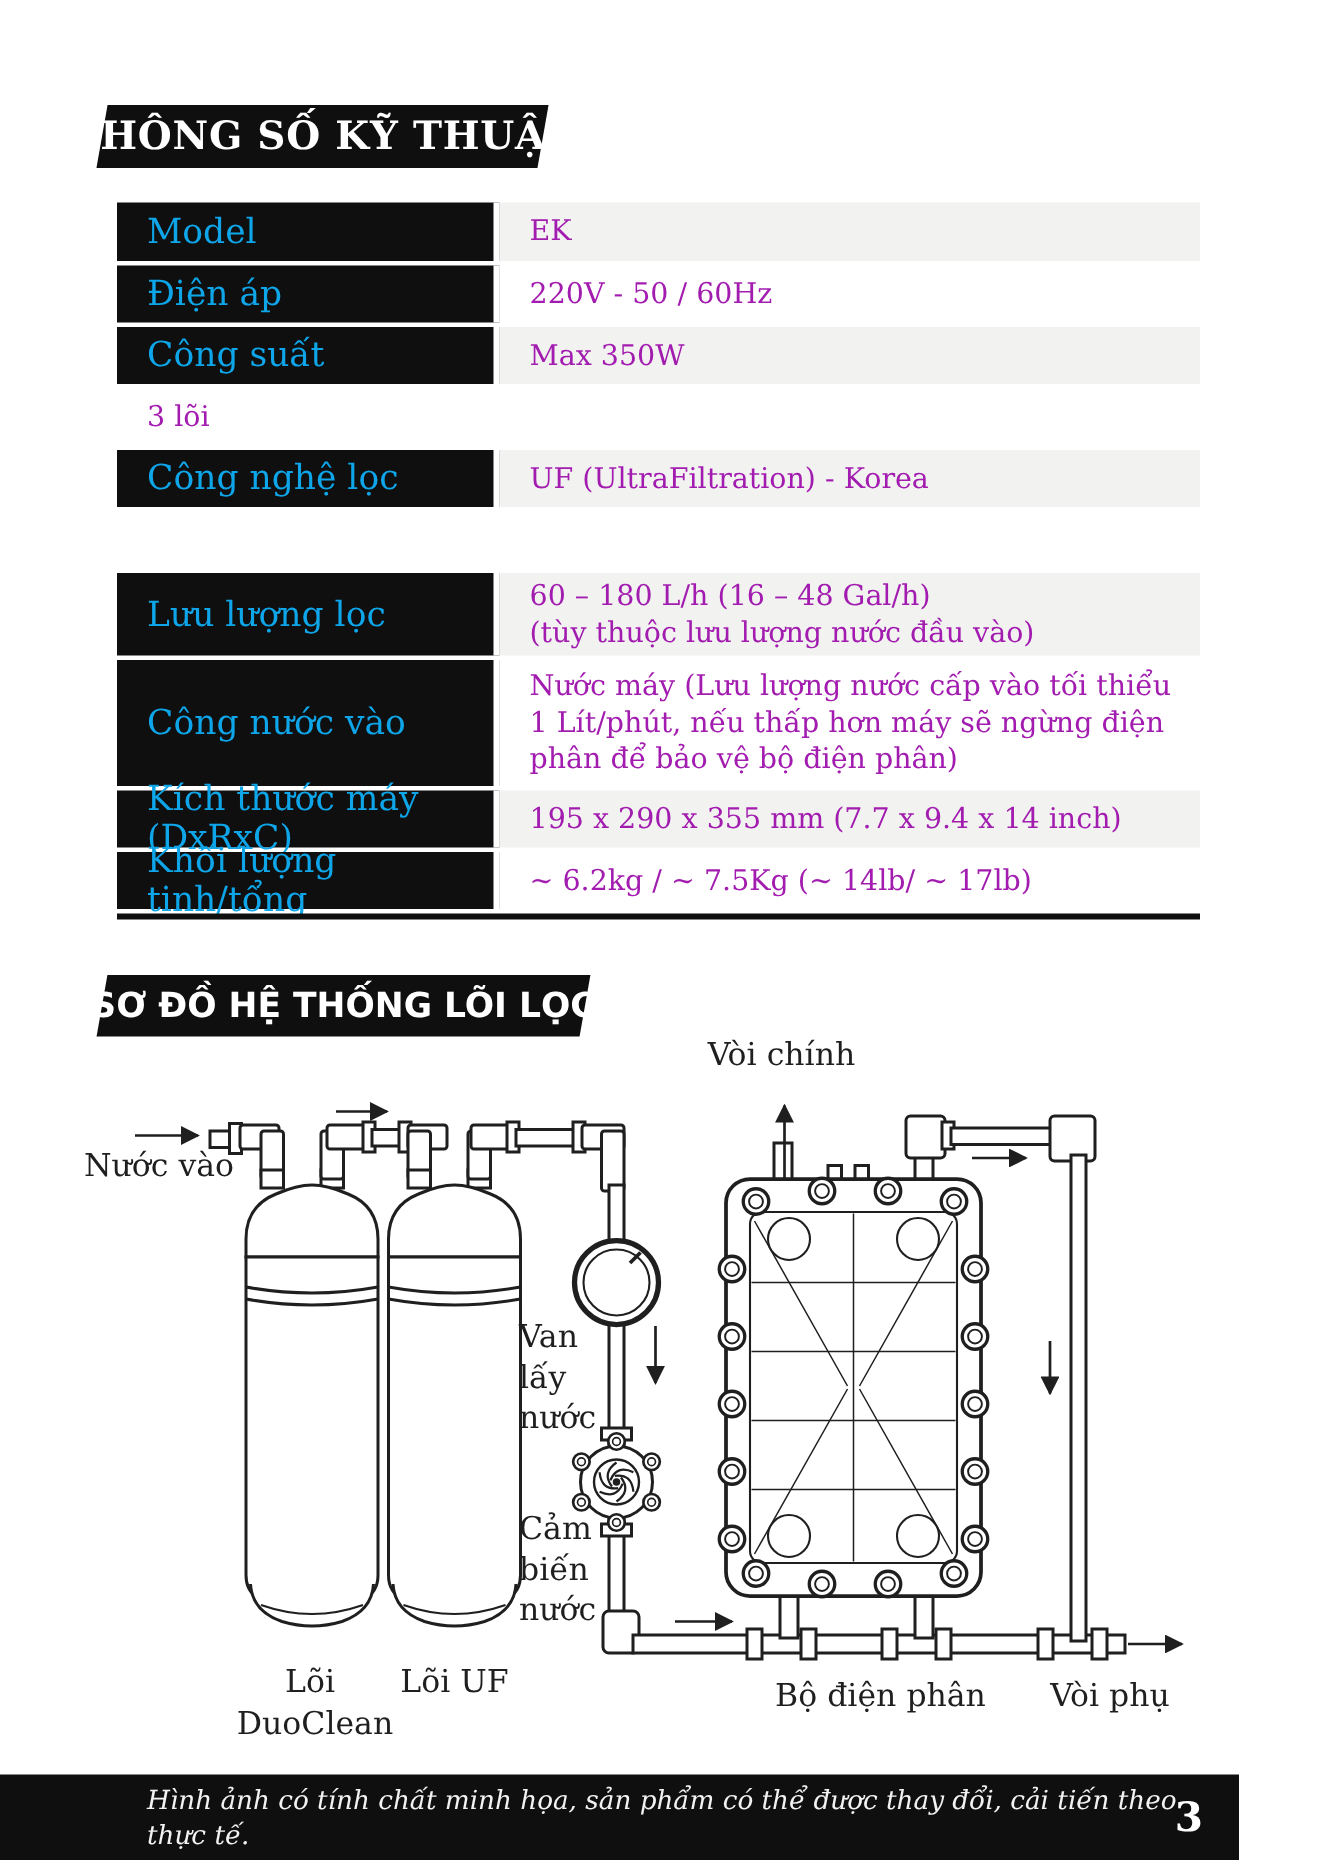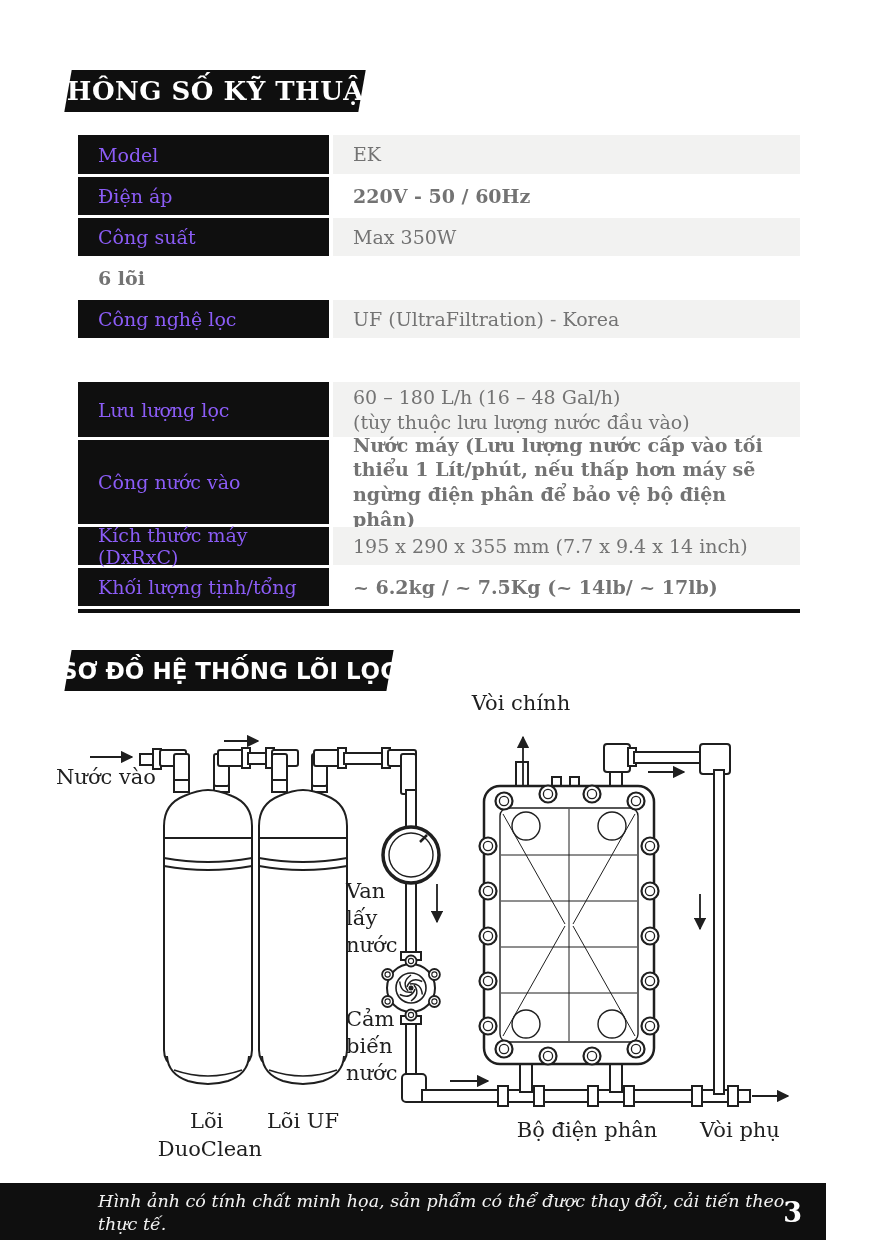--- a/index.html
+++ b/index.html
@@ -23,8 +23,8 @@
   .spec-table{position:absolute;left:78px;top:135px;width:722px;}
   .spec-row{display:flex;box-sizing:border-box;border-bottom:3px solid #ffffff;}
   .spec-label{
-    width:255px;box-sizing:border-box;background:#0f0f0f;color:#8b5cf6;
-    display:flex;align-items:center;padding-left:20px;font-size:19px;
+    width:255px;box-sizing:border-box;background:#0f0f0f;color:#0ea5e9;
+    display:flex;align-items:center;padding-left:20px;font-size:23px;
     border-right:4px solid #ffffff;flex-shrink:0;
   }
   .spec-value{

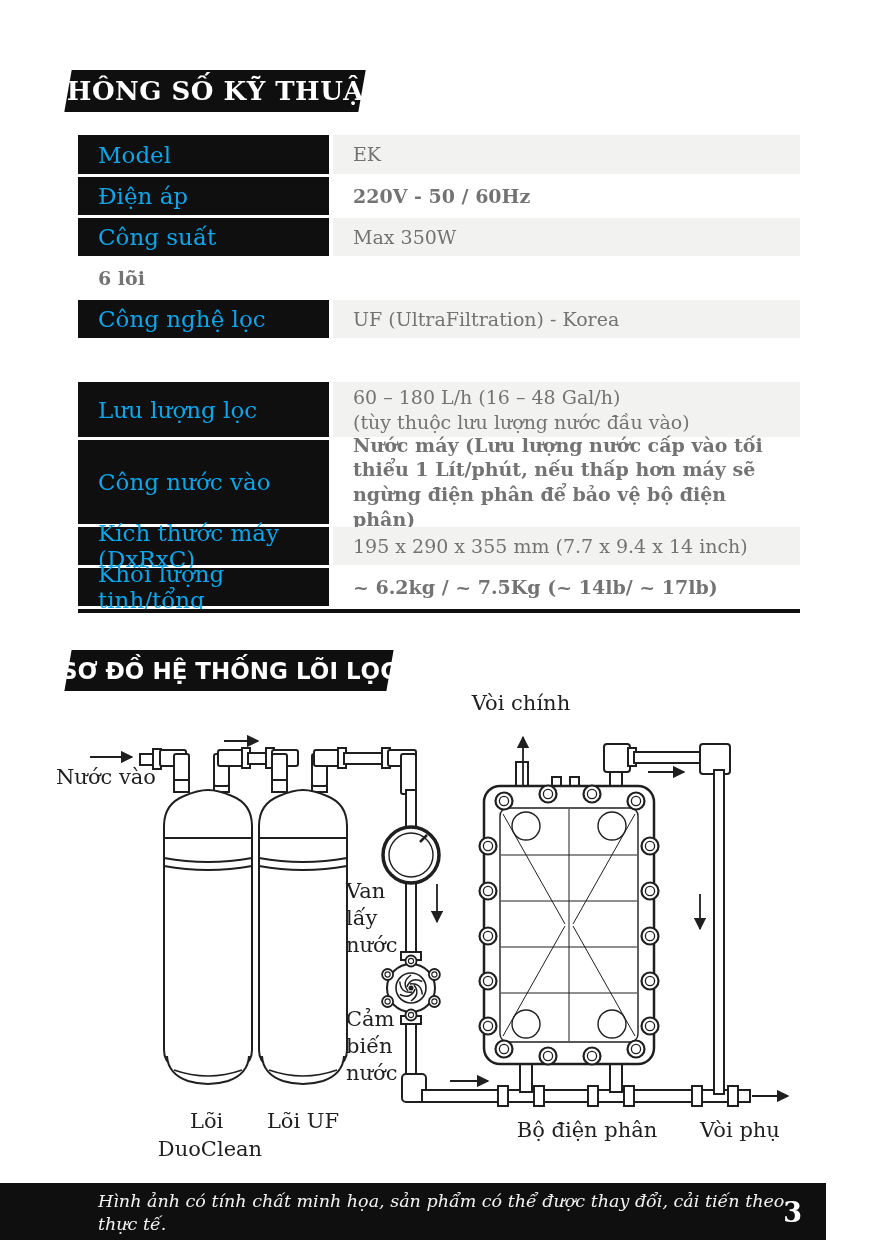--- a/index.html
+++ b/index.html
@@ -29,7 +29,7 @@
   }
   .spec-value{
     flex:1;display:flex;align-items:center;padding-left:20px;padding-right:8px;
-    font-size:19px;color:#737373;line-height:1.3;white-space:pre-line;
+    font-size:19px;color:#a21caf;line-height:1.3;white-space:pre-line;
   }
   .spec-row.alt .spec-value{background:#f2f2f1;}
   .spec-row.plain .spec-value{background:#ffffff;font-weight:bold;}

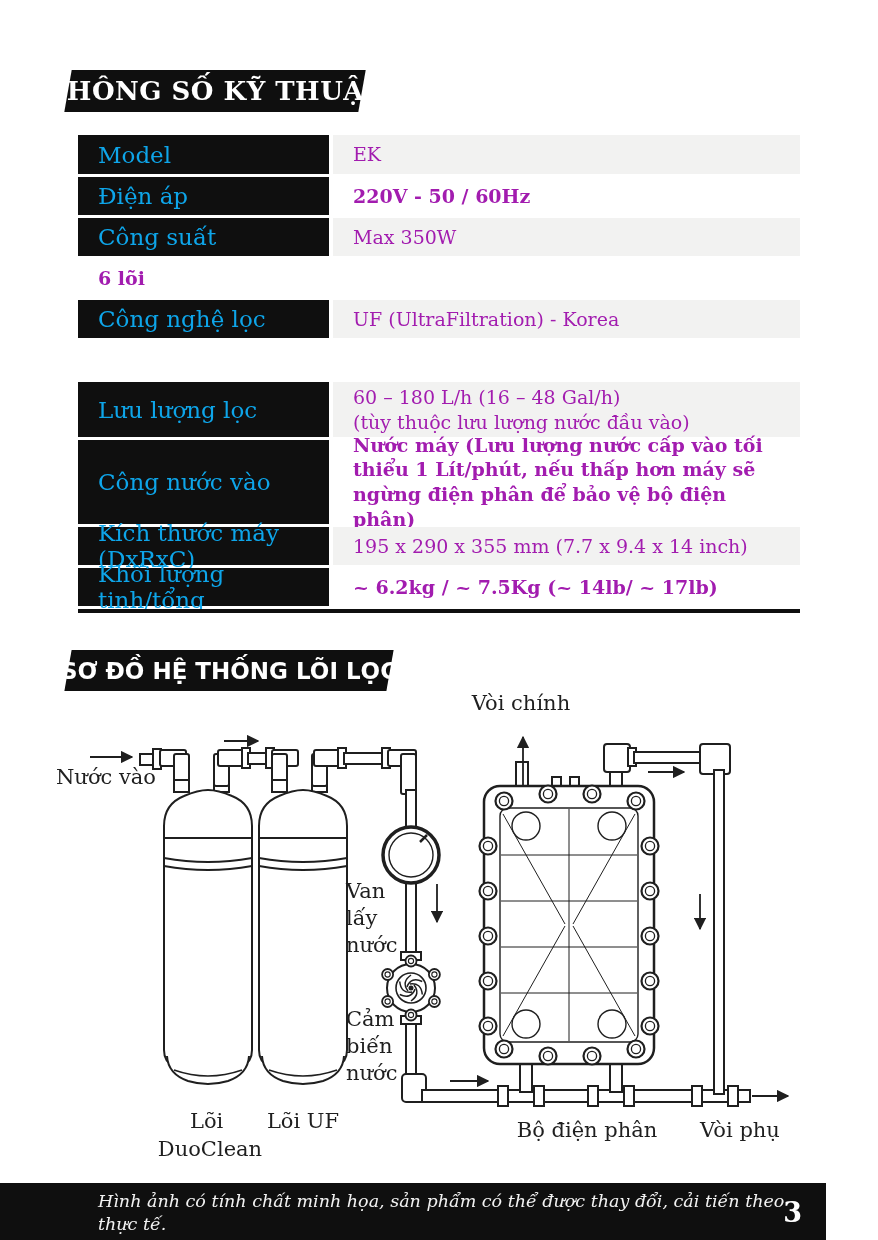--- a/index.html
+++ b/index.html
@@ -32,7 +32,7 @@
     font-size:19px;color:#a21caf;line-height:1.3;white-space:pre-line;
   }
   .spec-row.alt .spec-value{background:#f2f2f1;}
-  .spec-row.plain .spec-value{background:#ffffff;font-weight:bold;}
+  .spec-row.plain .spec-value{background:#ffffff;}
   .r42{height:42px}.r41{height:41px}.r58{height:58px}.r87{height:87px}
   .table-baseline{position:absolute;left:78px;top:609px;width:722px;height:4px;background:#0f0f0f;}
   

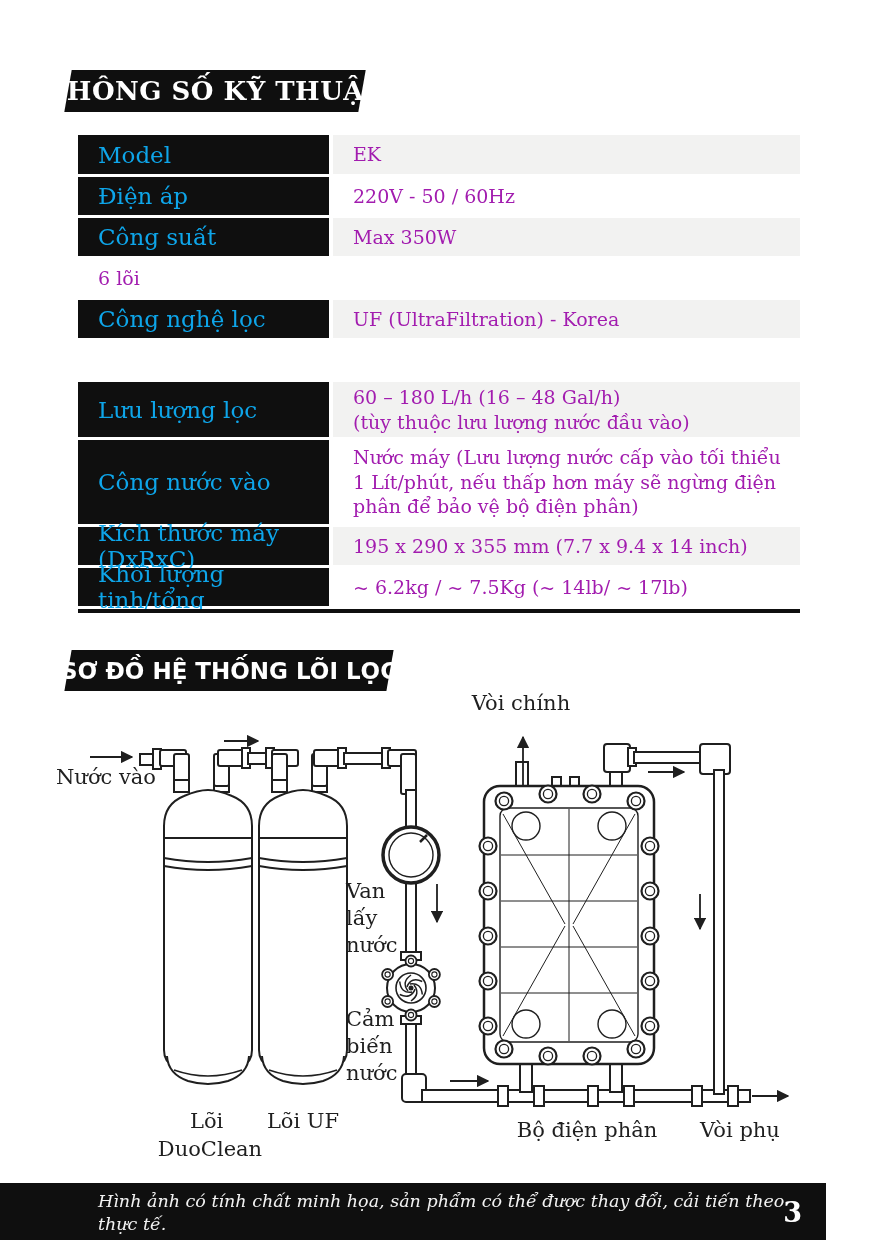--- a/index.html
+++ b/index.html
@@ -70,7 +70,7 @@
     <div class="spec-value">Max 350W</div>
   </div>
   <div class="spec-row plain r41">
-    <div class="spec-value">6 lõi</div>
+    <div class="spec-value">3 lõi</div>
   </div>
   <div class="spec-row alt r41">
     <div class="spec-label">Công nghệ lọc</div>

